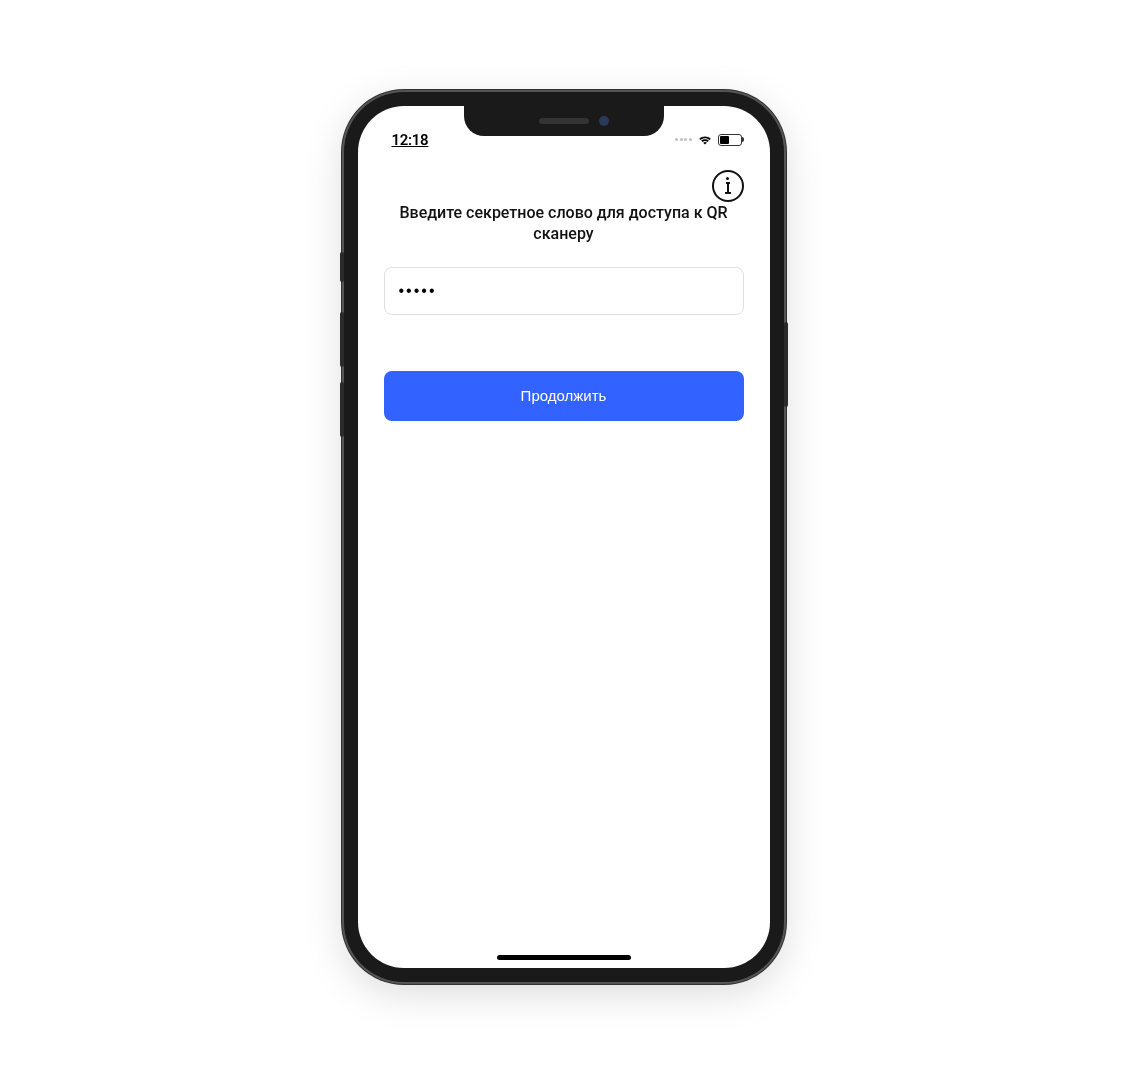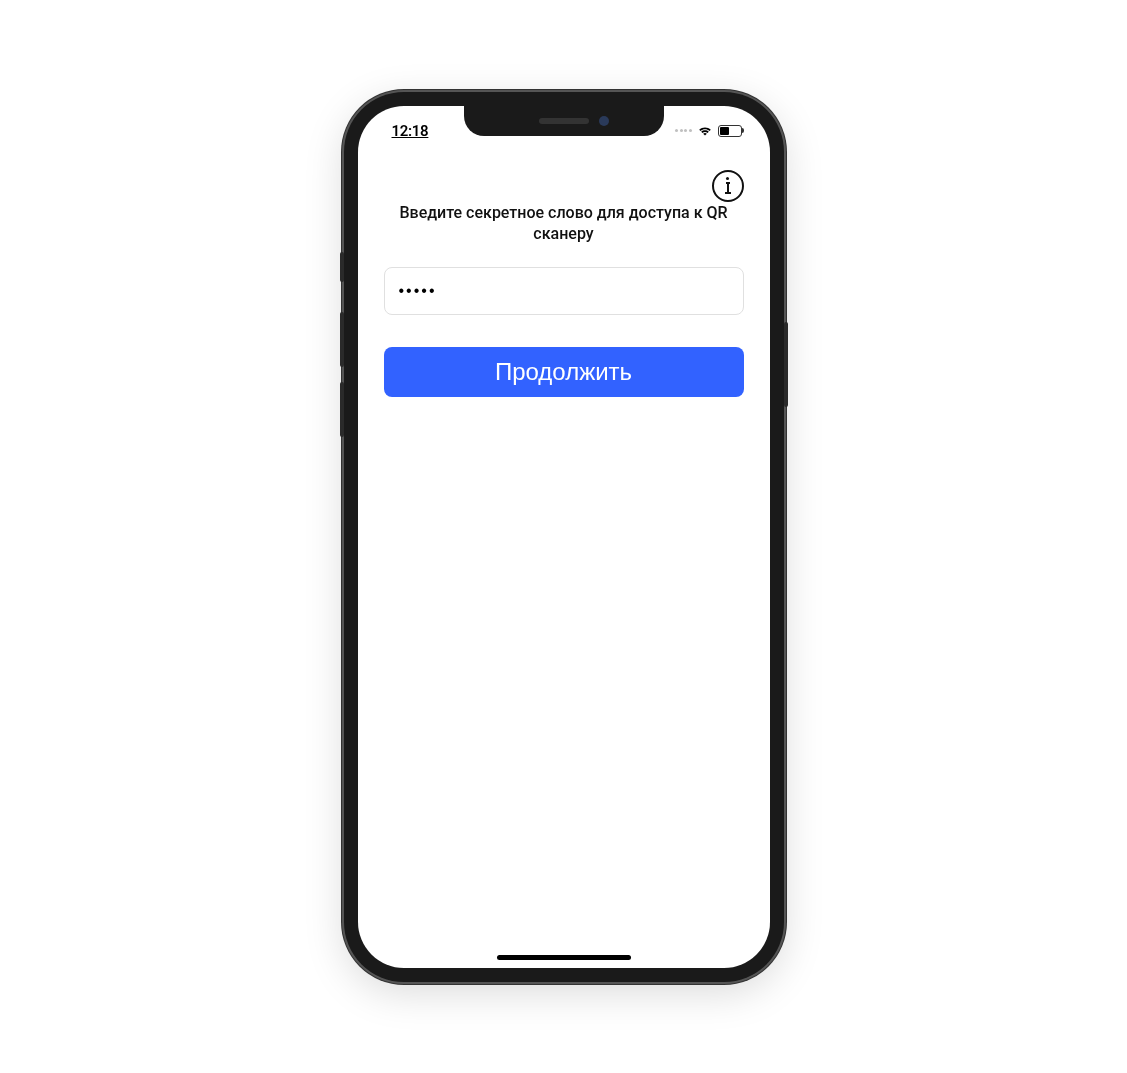--- a/index.html
+++ b/index.html
@@ -70,7 +70,7 @@
     }
     .status-bar {
       position: absolute;
-      top: 0;
+      top: 9px;
       width: 100%;
       height: 44px;
       display: flex;

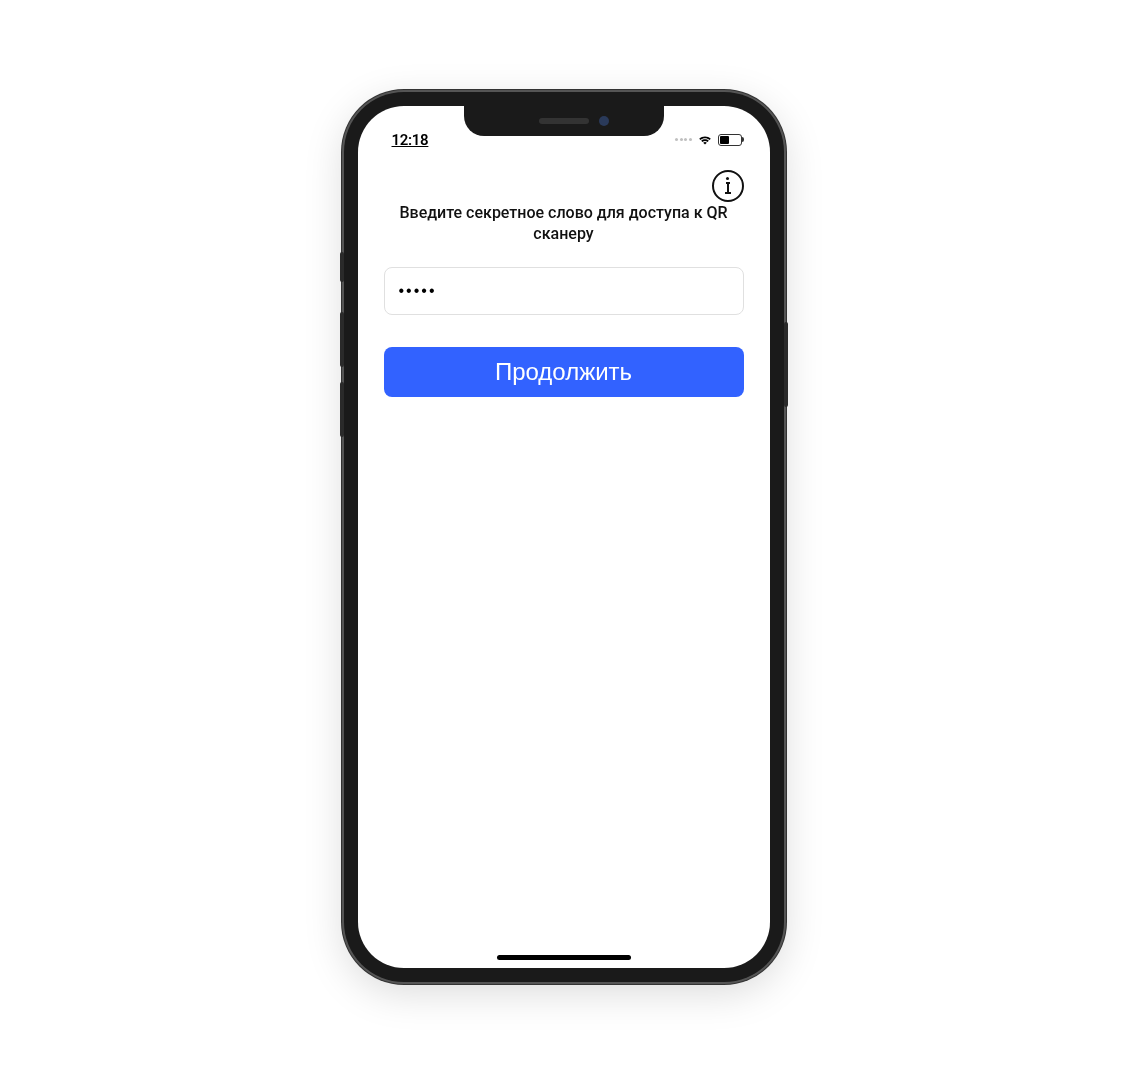--- a/index.html
+++ b/index.html
@@ -155,13 +155,13 @@
     }
     .continue-btn {
       width: 100%;
-      margin-top: 32px;
+      margin-top: 56px;
       height: 50px;
       background: #3262ff;
       color: #fff;
       border: none;
       border-radius: 8px;
-      font-size: 24px;
+      font-size: 15px;
       font-weight: 400;
       cursor: pointer;
     }

